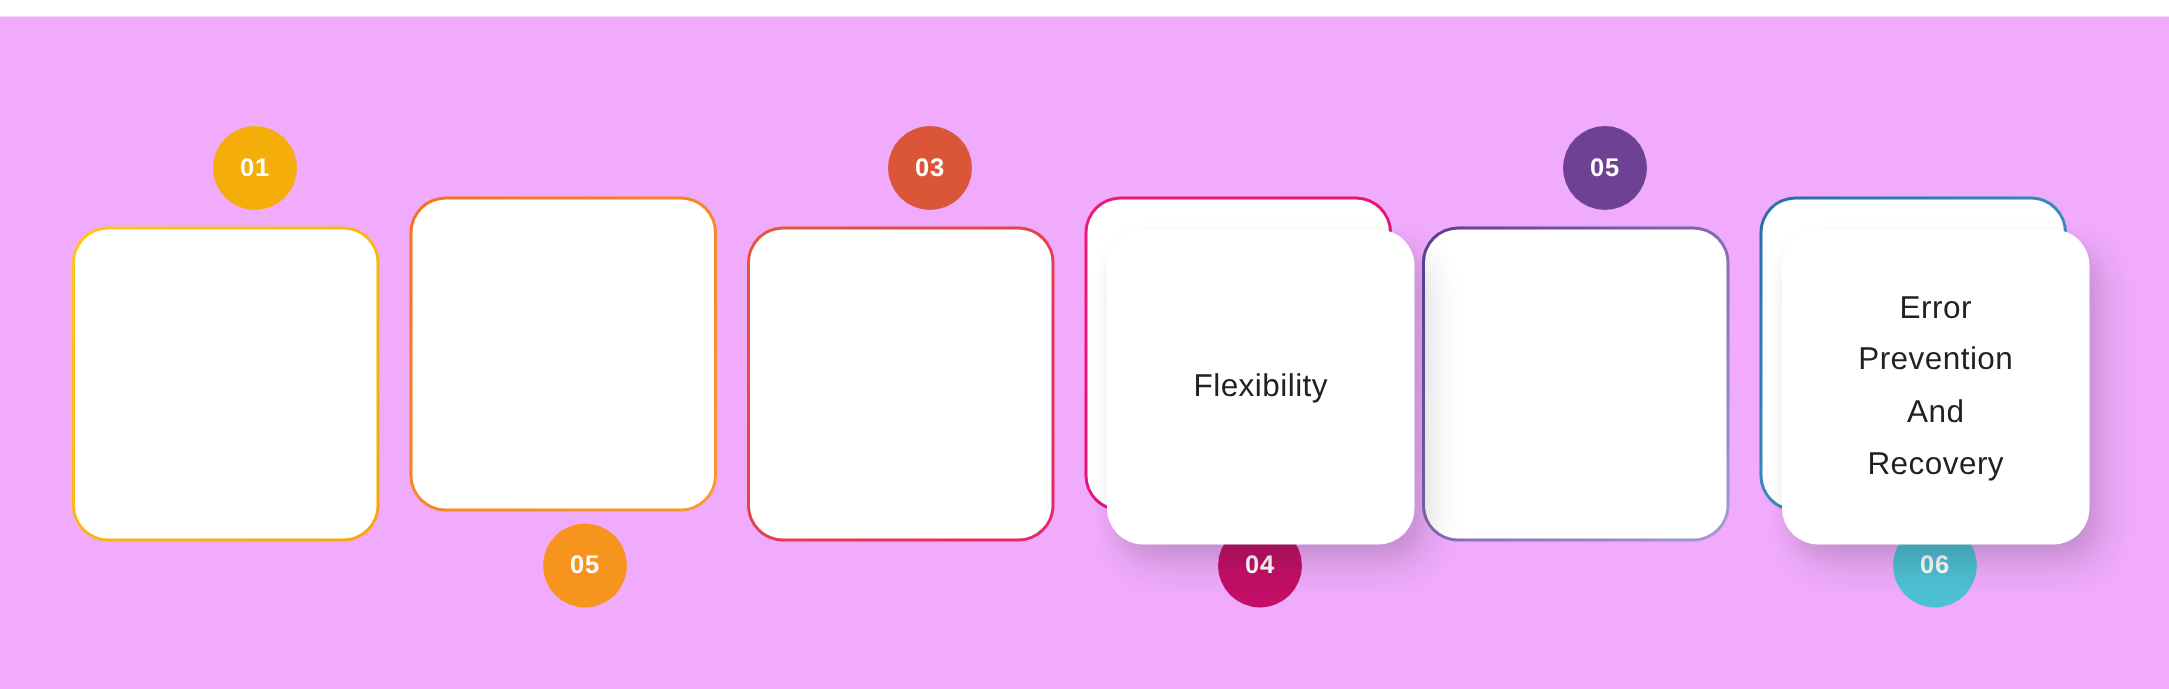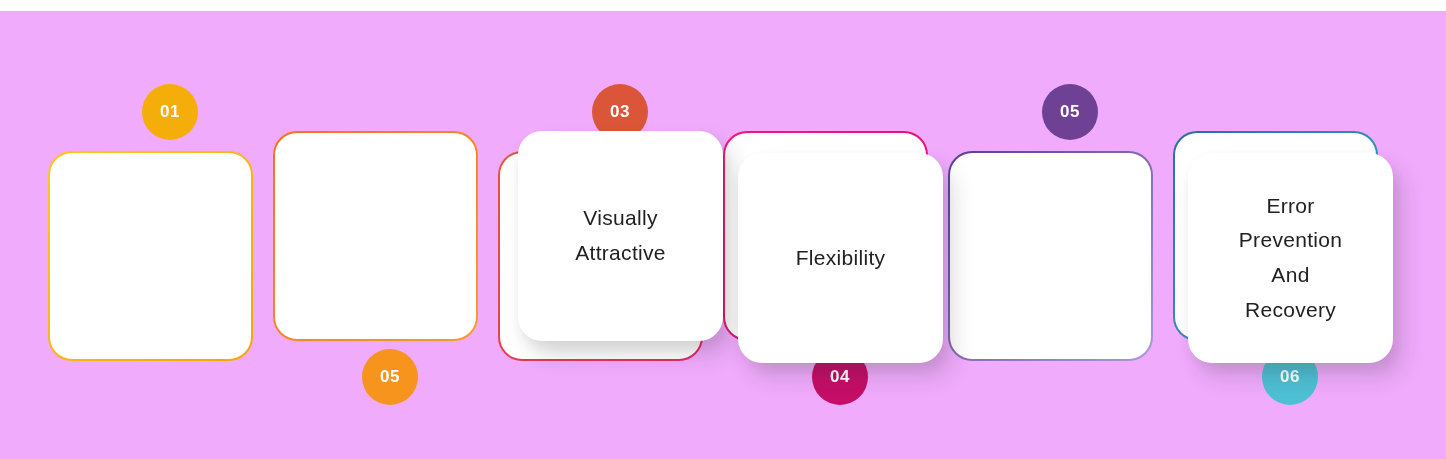--- a/index.html
+++ b/index.html
@@ -112,10 +112,6 @@
     <div class="unit top" style="--badge: #DB5638; --f1: #E05A3A; --f2: #E72566;">
       <div class="frame"></div>
       <div class="badge">03</div>
-      <div class="card">
-        <span class="label">Visually
-Attractive</span>
-      </div>
     </div>
 
     <div class="unit bottom" style="--badge: #C40E68; --f1: #F01879; --f2: #DB0F70;">

